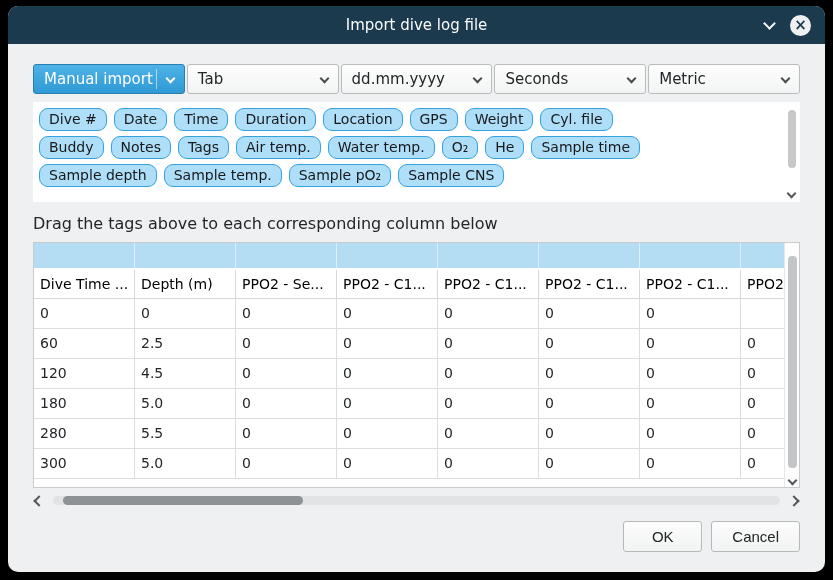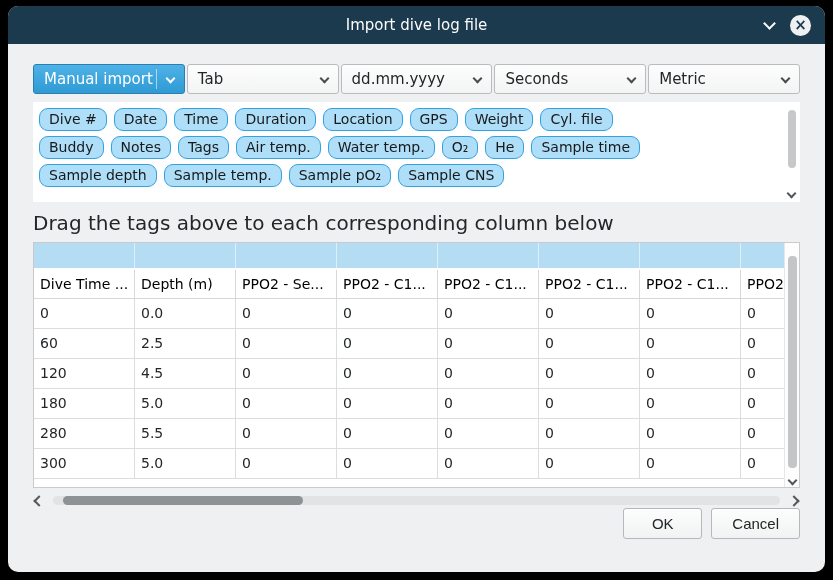--- a/index.html
+++ b/index.html
@@ -102,7 +102,7 @@
     transform: rotate(45deg); cursor: pointer;
   }
   
-  .instruction { margin-top: 12px; font-size: 20px; color: #232629; line-height: 19px; }
+  .instruction { margin-top: 12px; font-size: 16px; color: #232629; line-height: 19px; }
   
   .table-wrap {
     margin-top: 9px; flex: 0 0 246px;

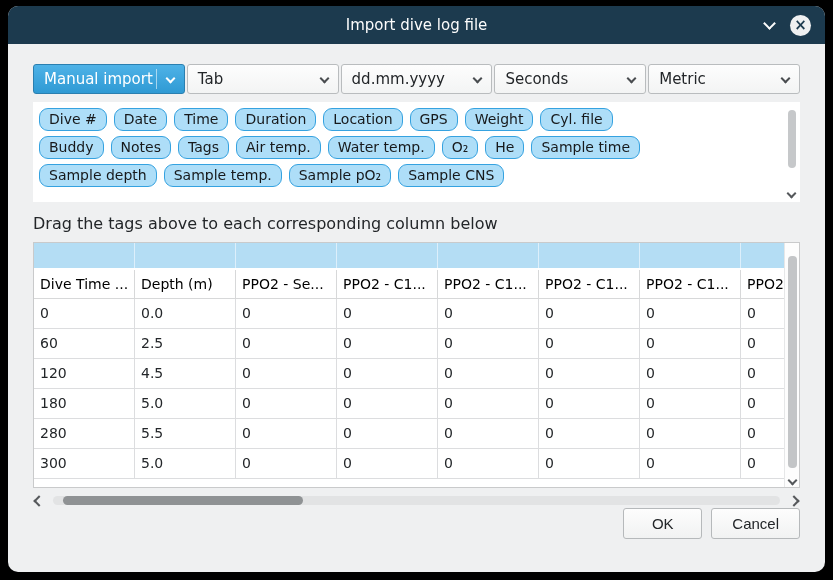--- a/index.html
+++ b/index.html
@@ -269,7 +269,6 @@
           <div>
               <div class="data-row">
                 <div class="data-cell">0</div>
-                <div class="data-cell">0.0</div>
                 <div class="data-cell">0</div>
                 <div class="data-cell">0</div>
                 <div class="data-cell">0</div>

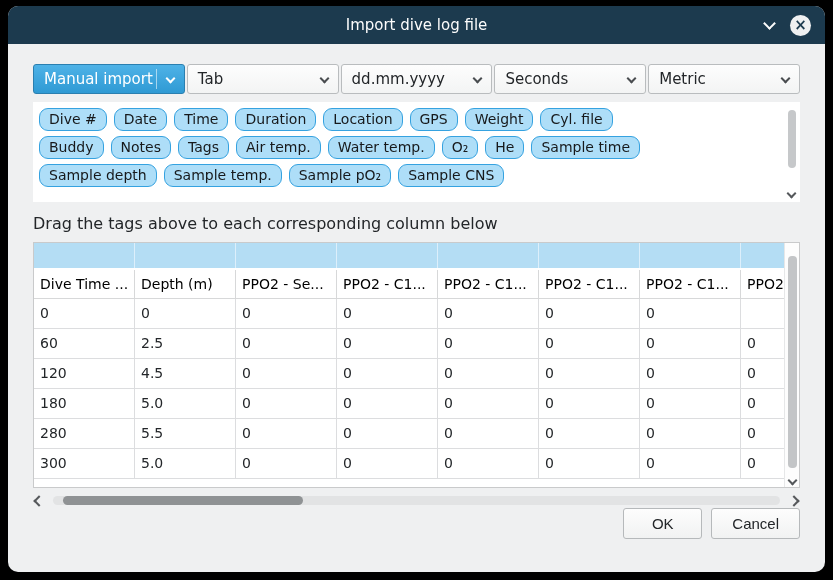--- a/index.html
+++ b/index.html
@@ -156,7 +156,7 @@
     border-radius: 5px; background: #8f9294; cursor: grab;
   }
   
-  .btn-row { display: flex; justify-content: flex-end; gap: 9px; }
+  .btn-row { margin-top: 13px; display: flex; justify-content: flex-end; gap: 9px; }
   .btn {
     height: 31px; min-width: 79px; padding: 0 20px;
     background: linear-gradient(#fdfdfd, #f1f2f2);

